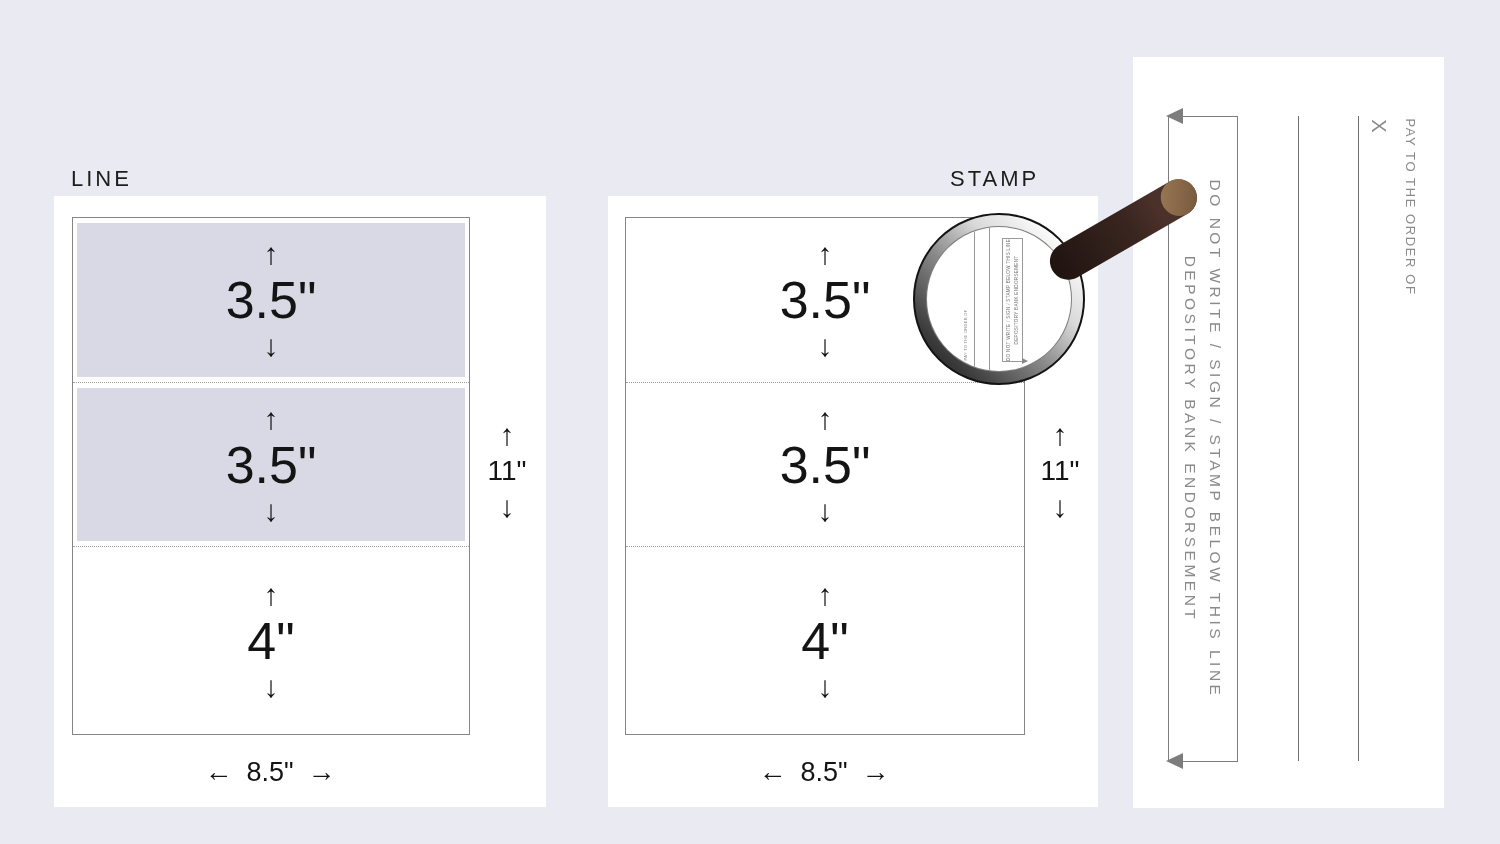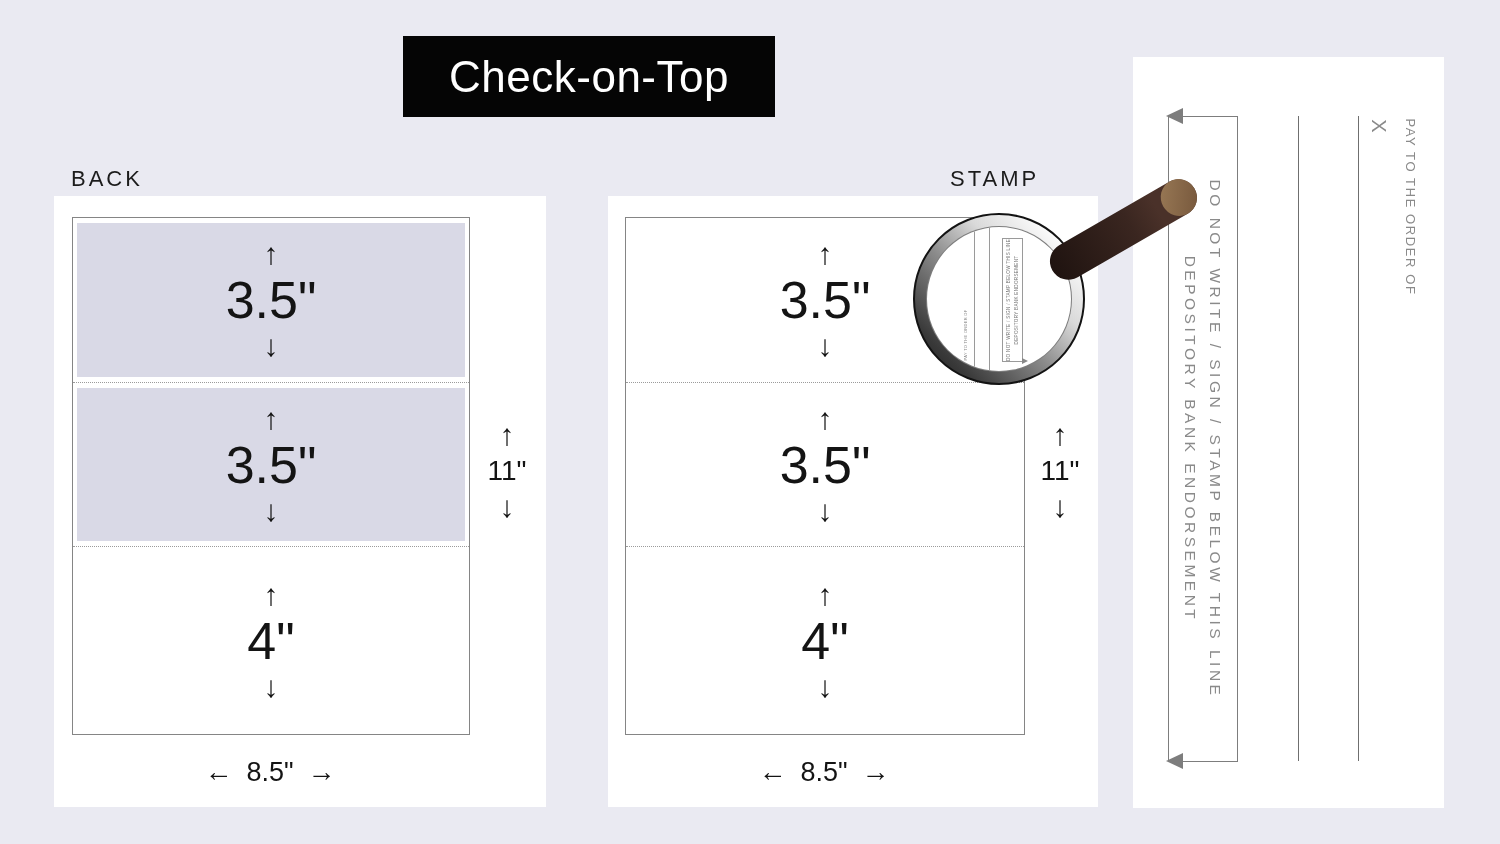--- a/index.html
+++ b/index.html
@@ -104,9 +104,6 @@
 
 <div class="page">
 
-  <div class="title-banner">
-    <span>Check-on-Top</span>
-  </div>
 
   <div class="panel-label front-lbl">BACK</div>
   <div class="panel-label back-lbl">STAMP</div>

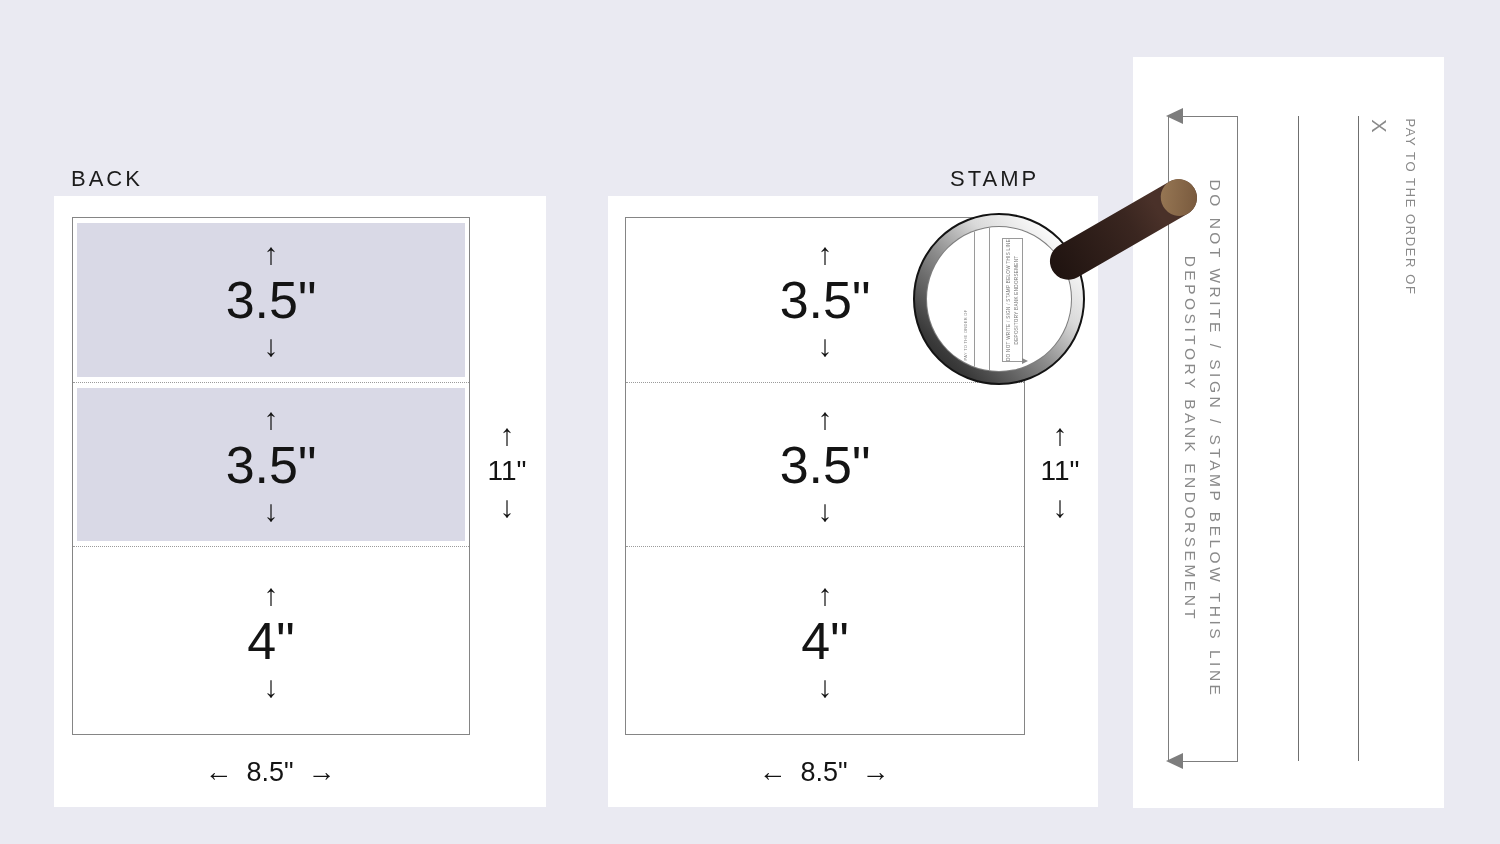--- a/index.html
+++ b/index.html
@@ -105,7 +105,7 @@
 <div class="page">
 
 
-  <div class="panel-label front-lbl">BACK</div>
+  <div class="panel-label front-lbl">LINE</div>
   <div class="panel-label back-lbl">STAMP</div>
 
   <div class="panel front-panel">

